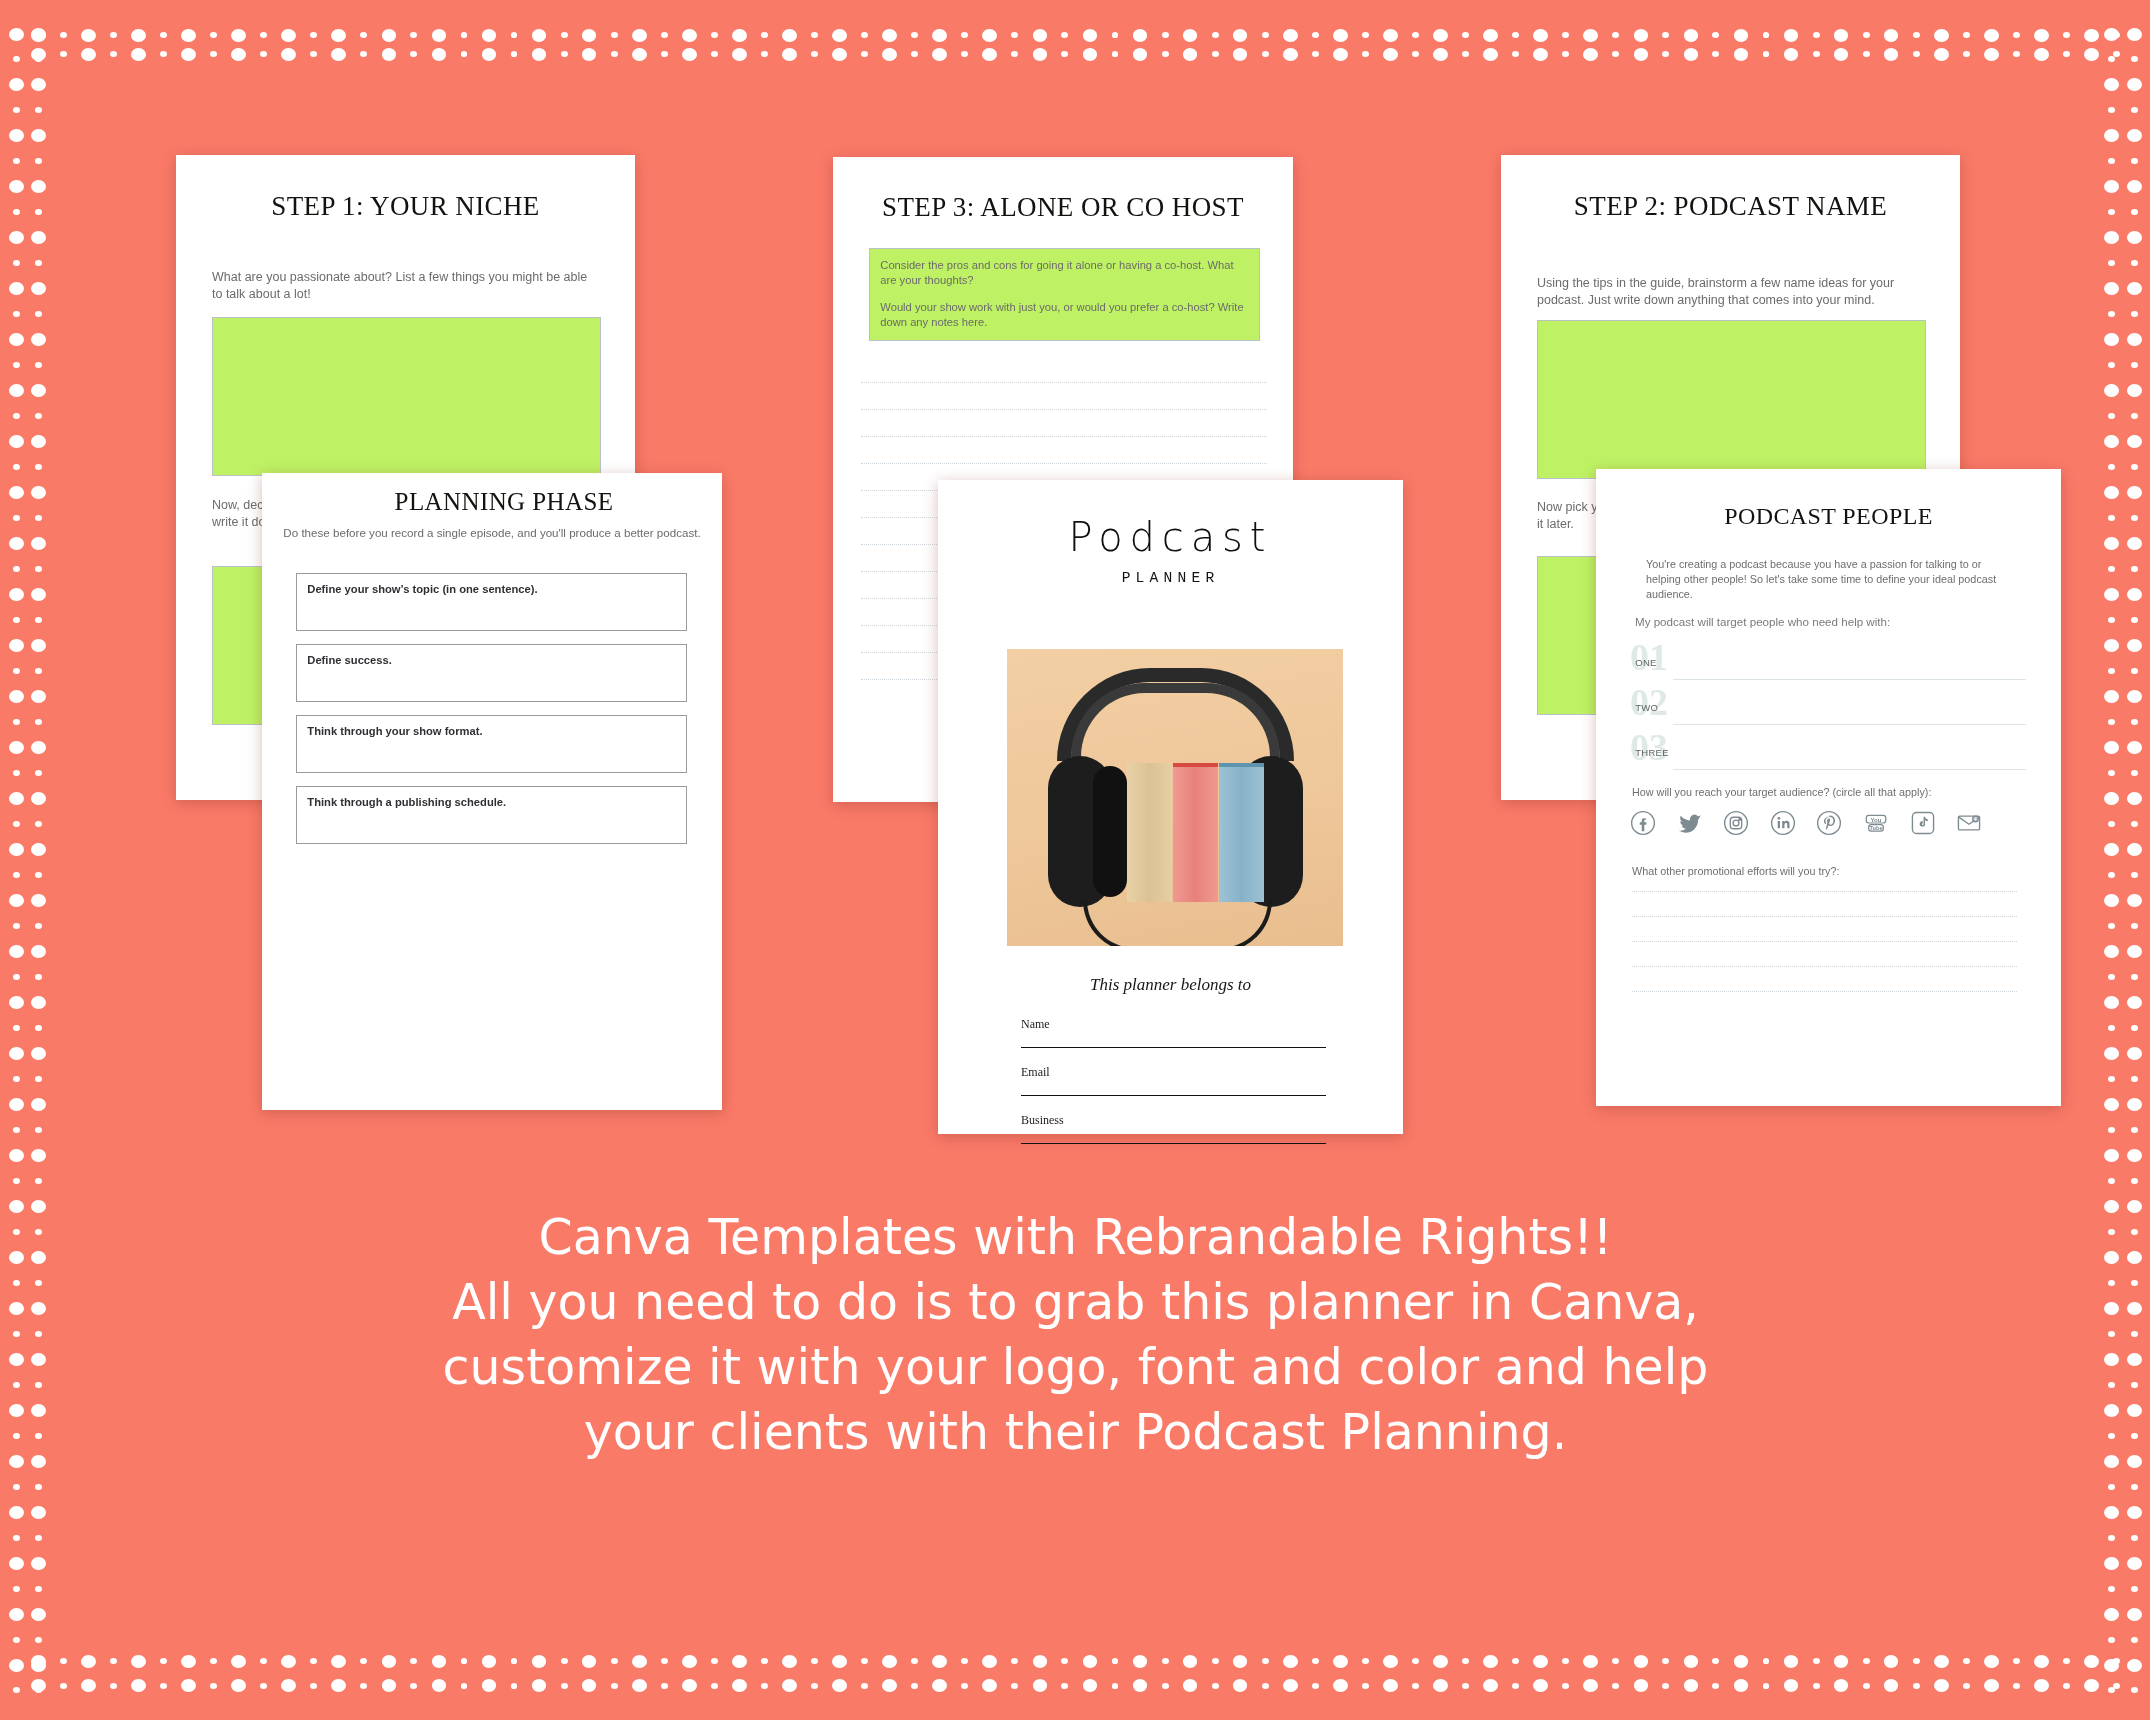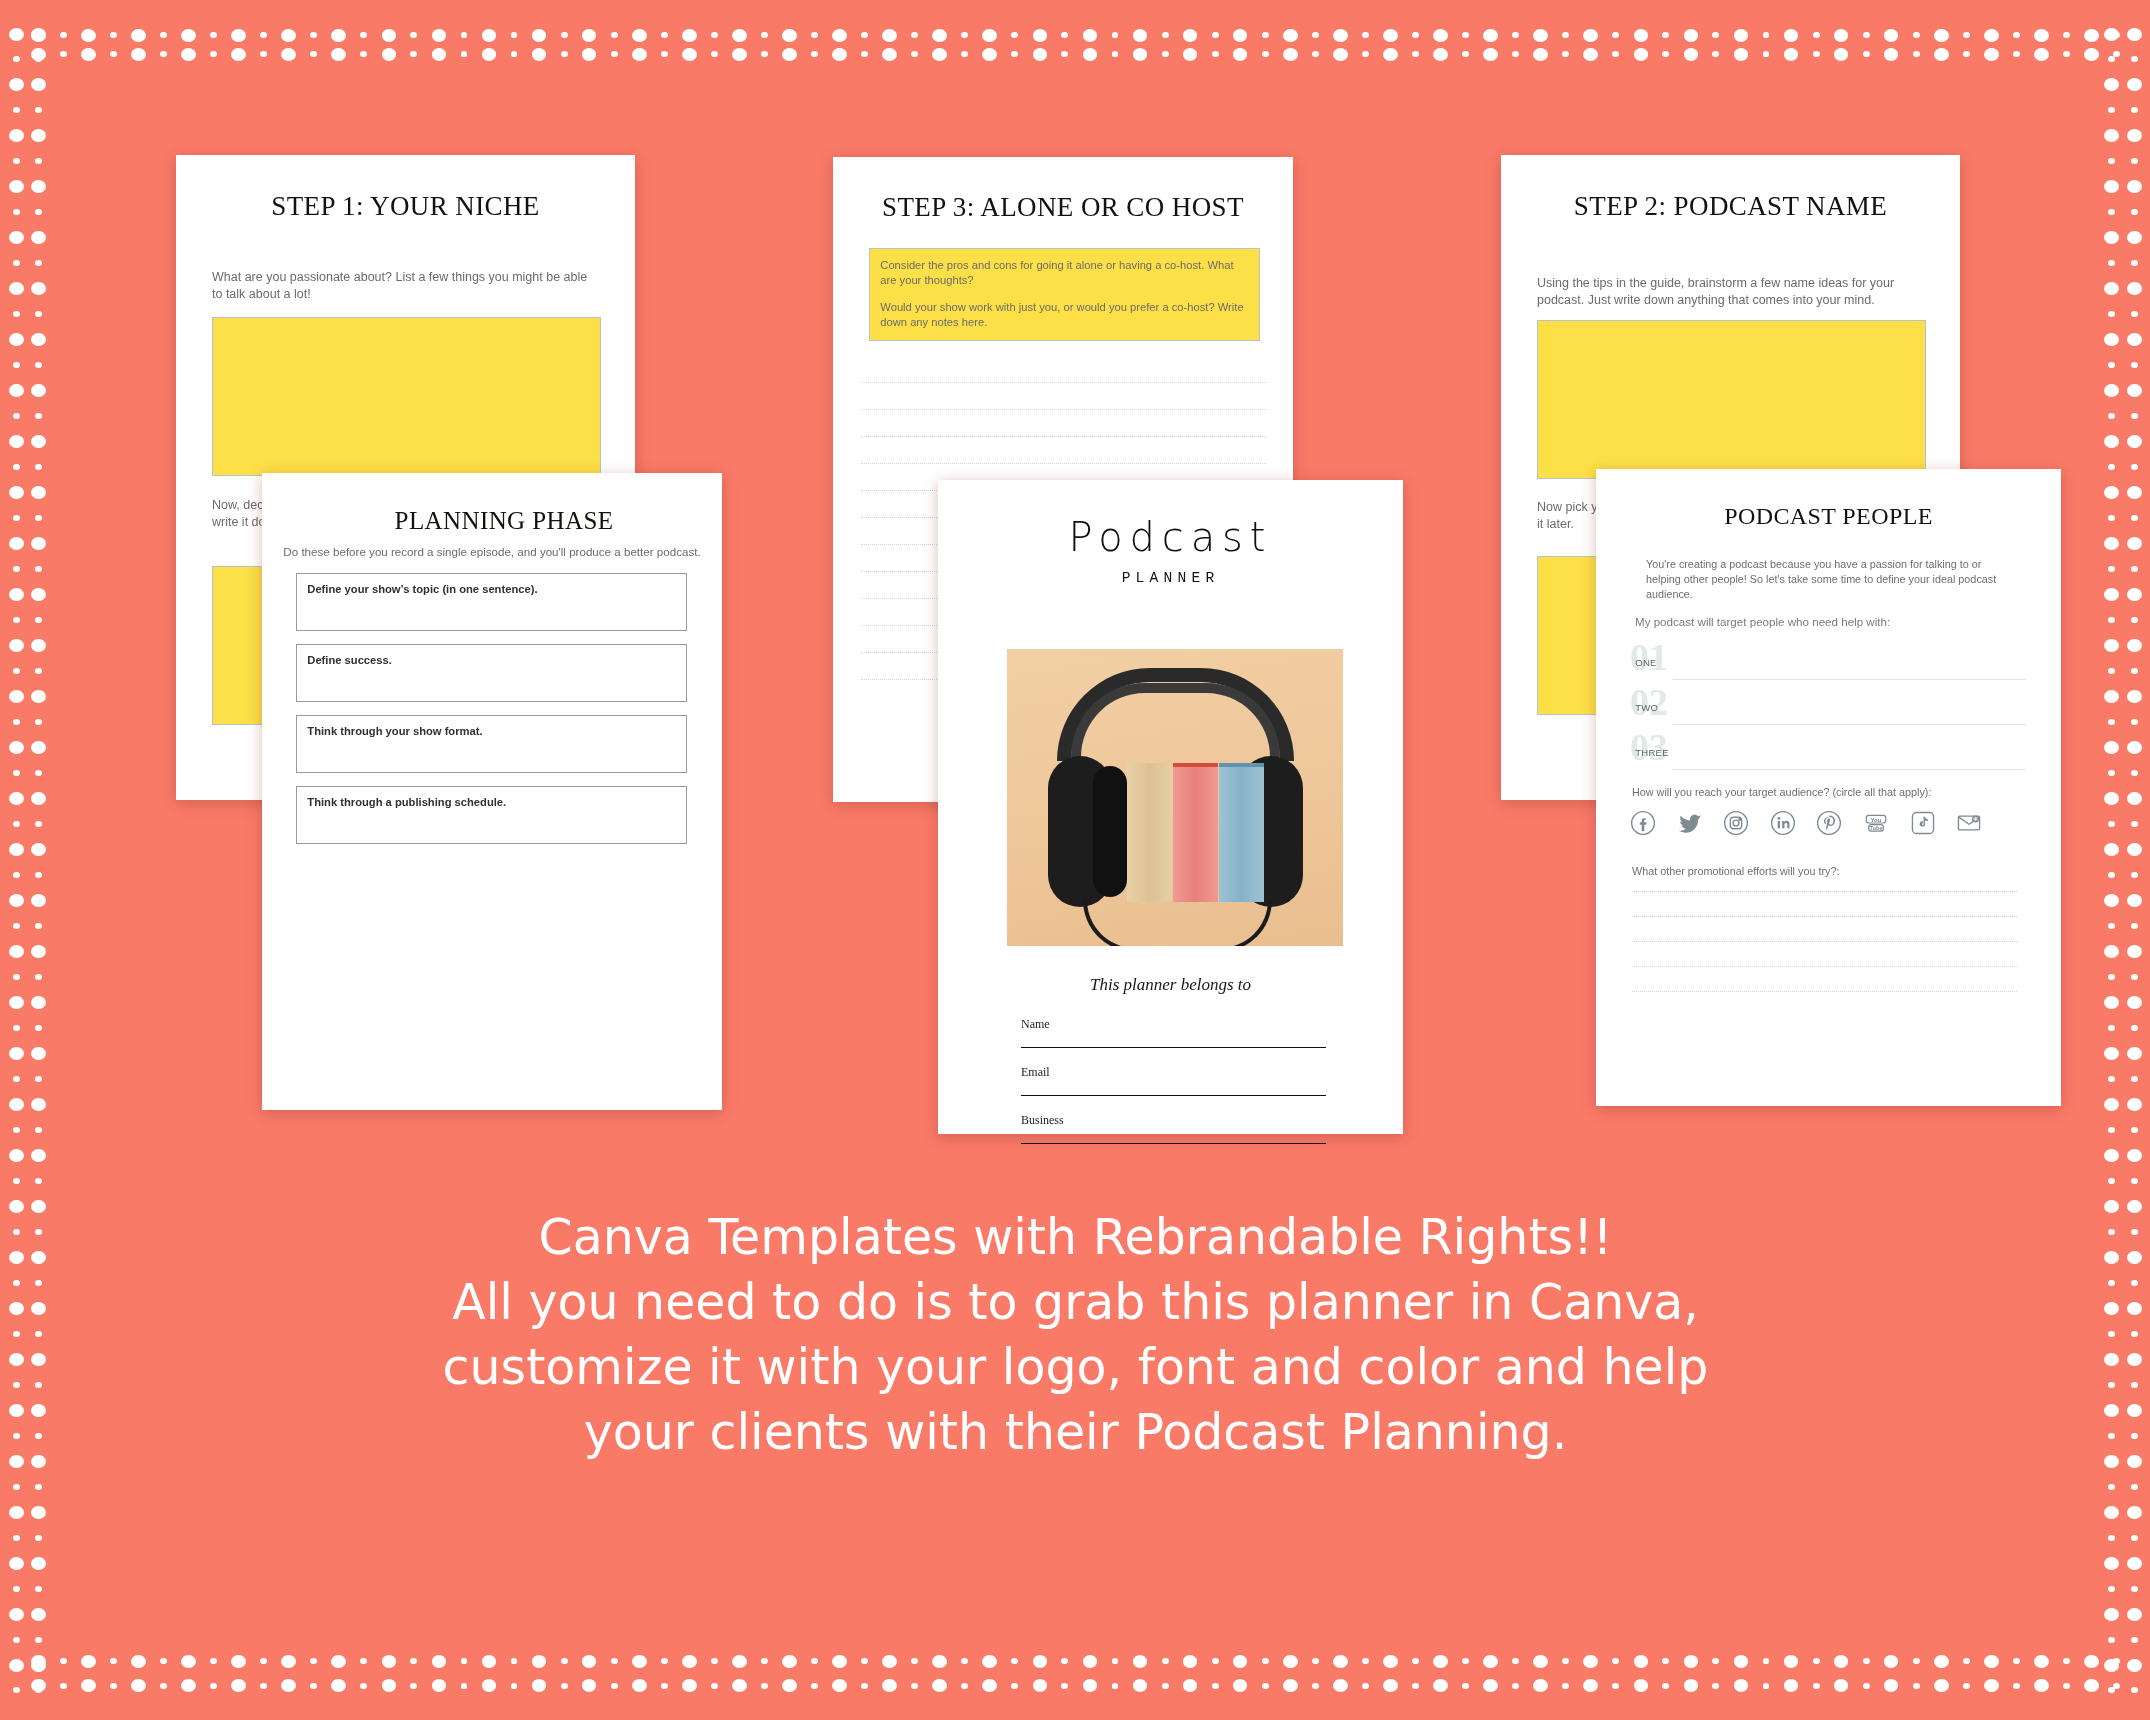--- a/index.html
+++ b/index.html
@@ -44,7 +44,7 @@
     color: #6b6b6b;
     line-height: 1.35;
   }
-  .field-box { border: 0.9px solid #b9c2c9; background: #fde047; }
+  .field-box { border: 0.9px solid #b9c2c9; background: #bef264; }
 
   
   .dline {

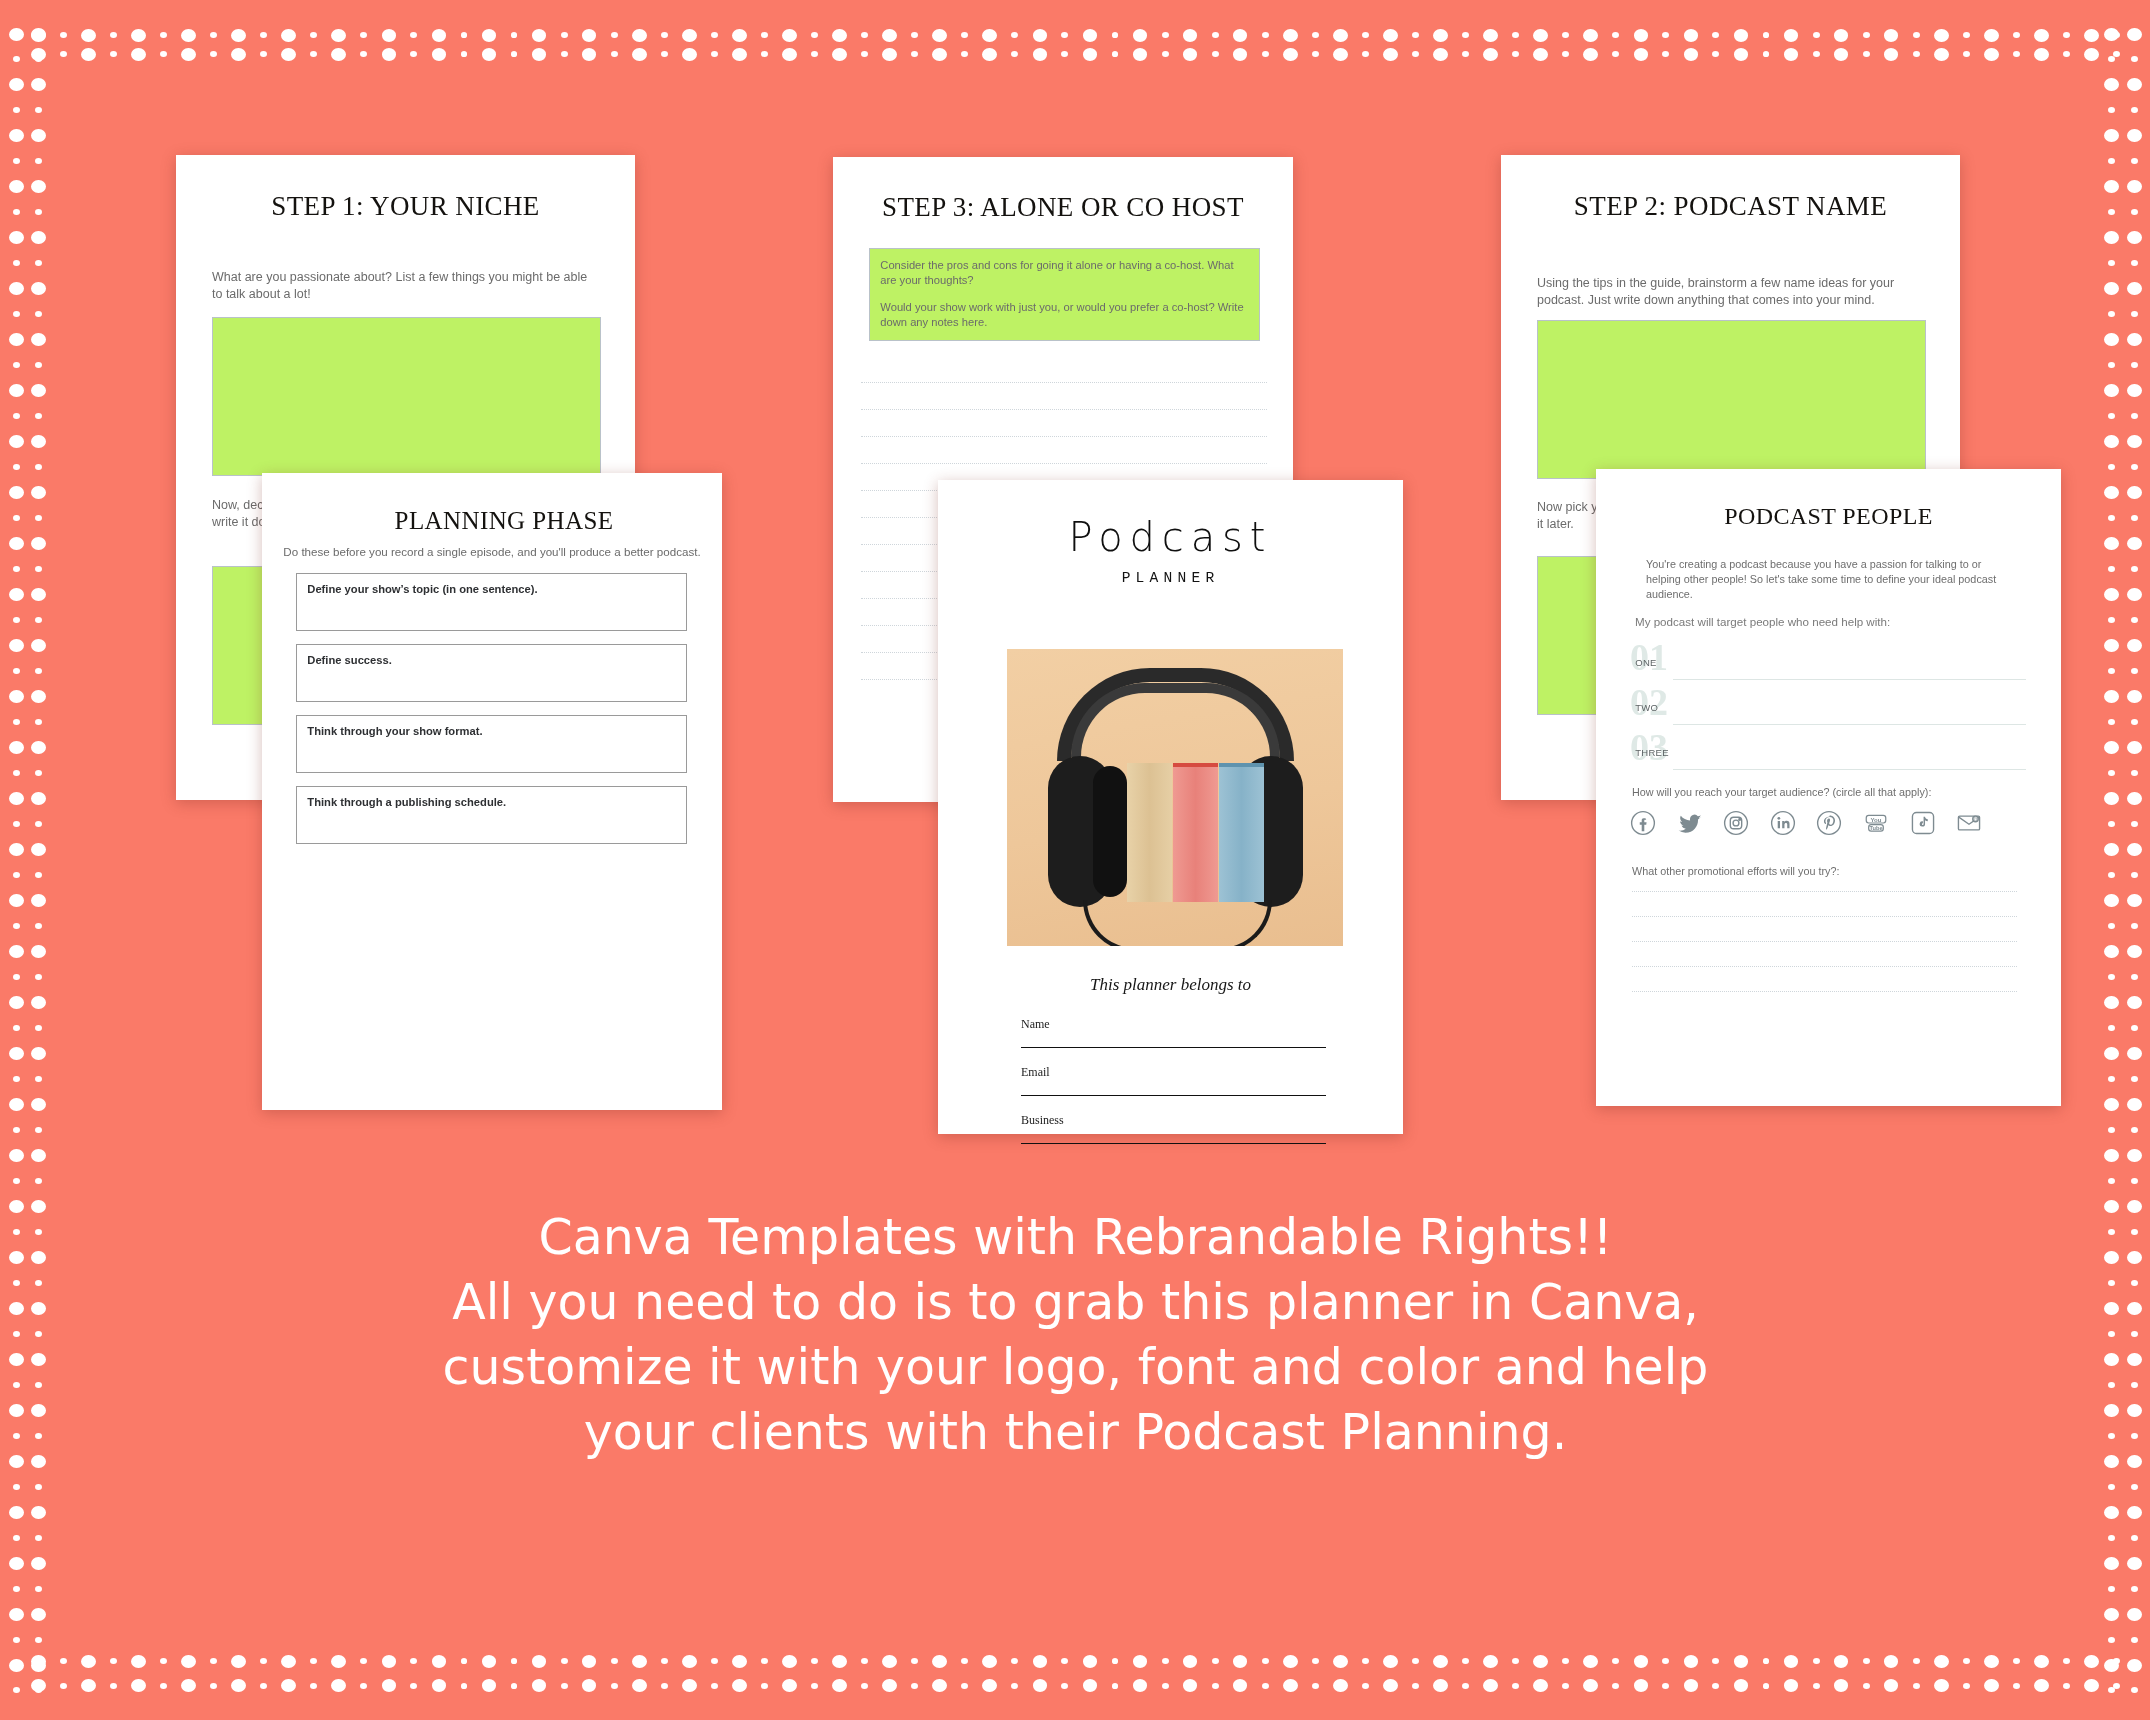--- a/index.html
+++ b/index.html
@@ -78,7 +78,7 @@
 
   
   #card-planning { left: 262px; top: 473px; width: 460px; height: 637px; }
-  #card-planning .card-title { font-size: 25px; margin-top: 34px; padding-left: 24px; }
+  #card-planning .card-title { font-size: 25px; margin-top: 15px; padding-left: 24px; }
   #card-planning .subtitle { text-align: center; font-size: 11.6px; color: #6b6b6b; margin-top: 10.3px; }
   #card-planning .plan-list { position: absolute; left: 34px; top: 100px; width: 391px; }
   #card-planning .plan-item { border: 0.9px solid #9a9a9a; padding: 8.6px 10.3px; margin-bottom: 13px; }

